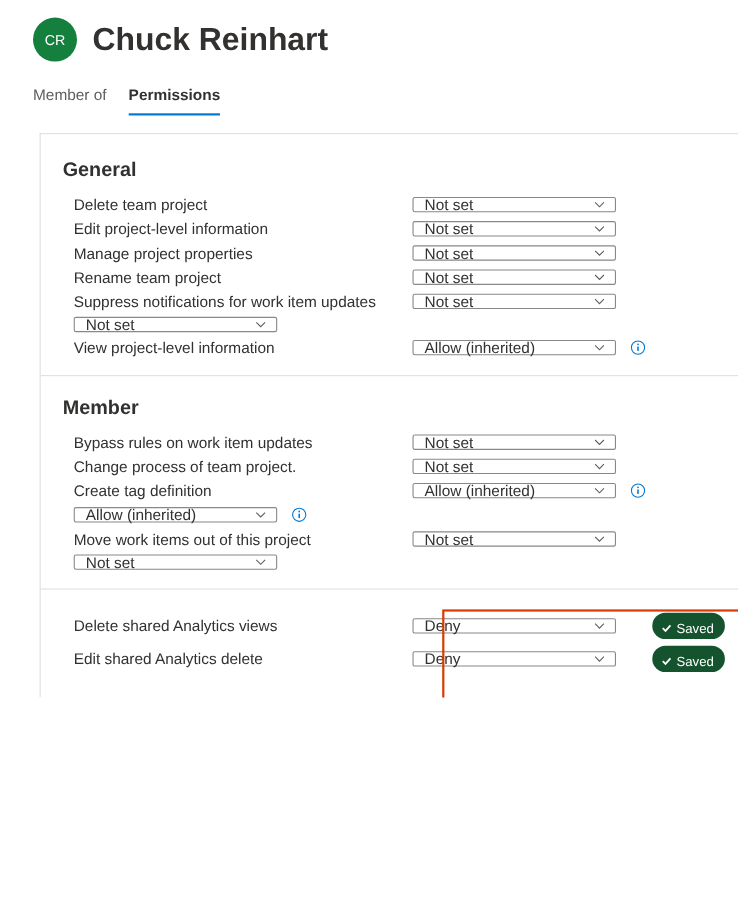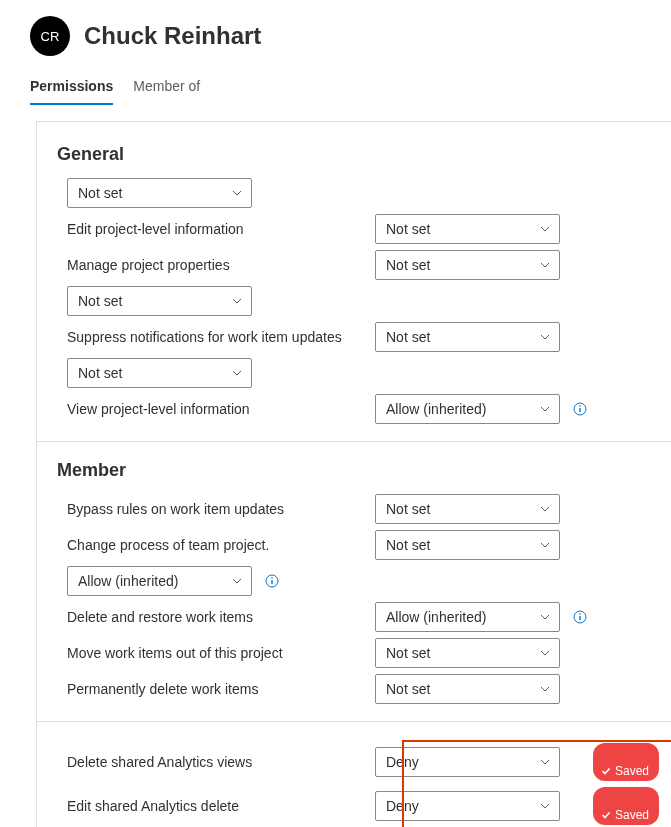--- a/index.html
+++ b/index.html
@@ -21,7 +21,7 @@
     width: 40px;
     height: 40px;
     border-radius: 50%;
-    background: #000000;
+    background: #15803d;
     color: #fff;
     display: flex;
     align-items: center;

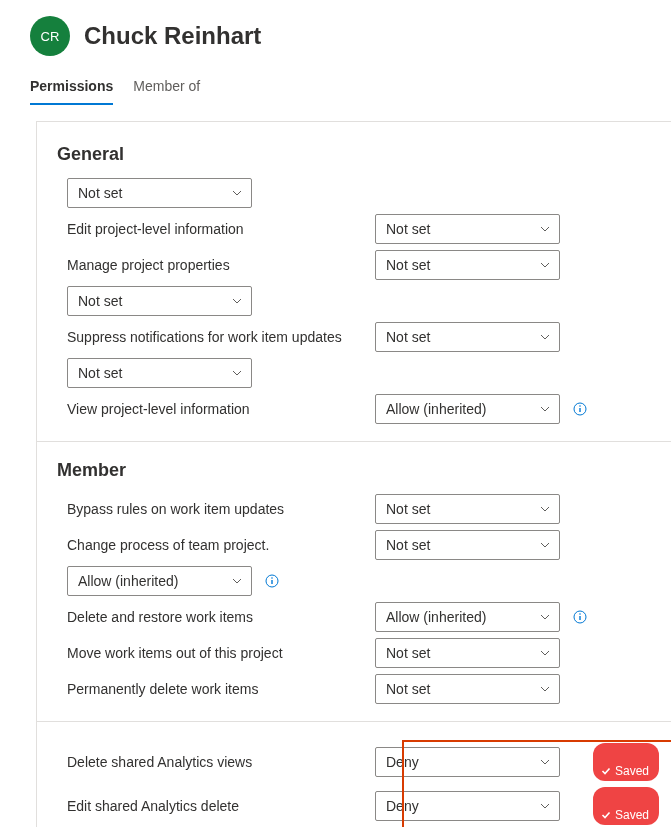--- a/index.html
+++ b/index.html
@@ -30,7 +30,7 @@
     flex-shrink: 0;
   }
   .page-title {
-    font-size: 24px;
+    font-size: 29px;
     font-weight: 600;
   }
   .tabs {

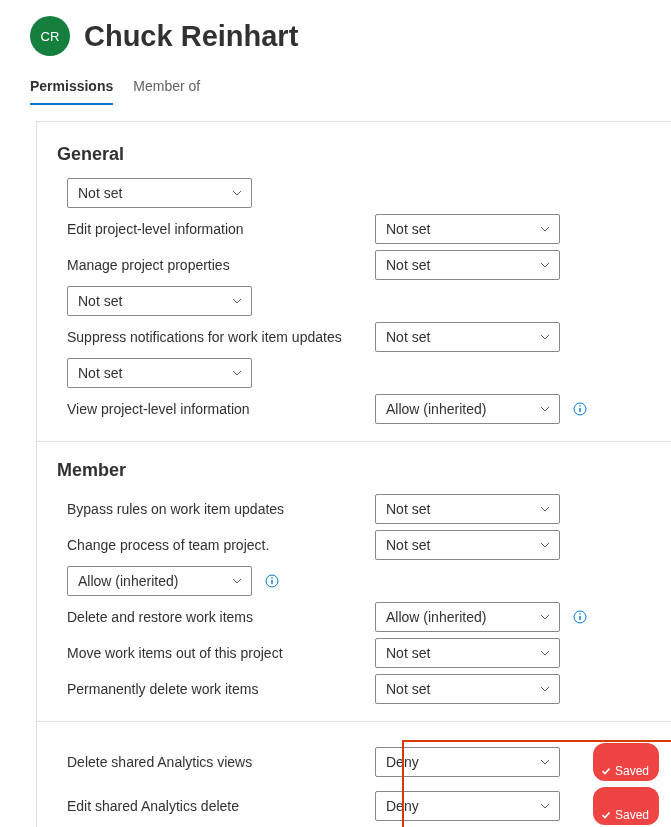--- a/index.html
+++ b/index.html
@@ -149,8 +149,8 @@
 </div>
 
 <div class="tabs">
+  <div class="tab">Member of</div>
   <div class="tab active">Permissions</div>
-  <div class="tab">Member of</div>
 </div>
 
 <div class="panel" id="panel">

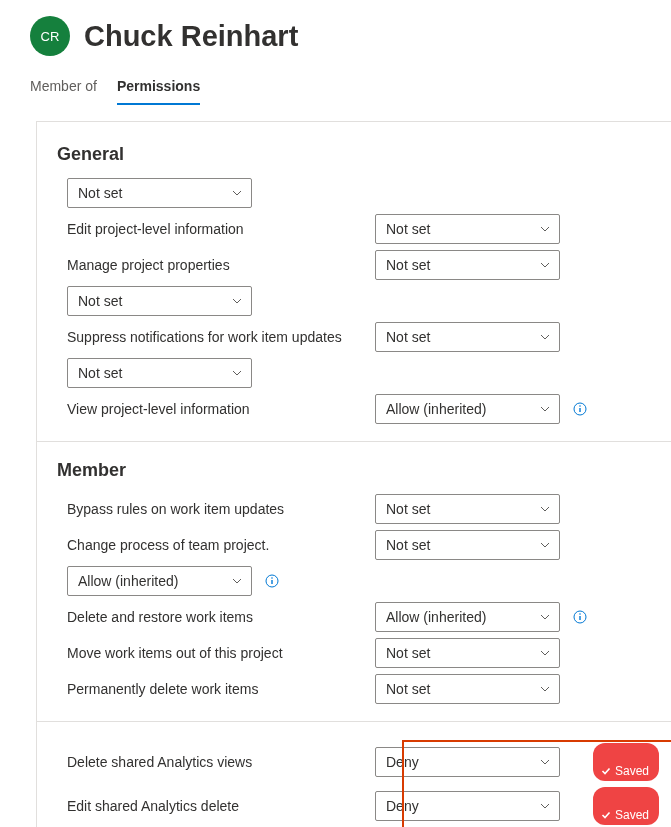--- a/index.html
+++ b/index.html
@@ -158,6 +158,7 @@
       <div class="section-title">General</div>
       <div style="position: relative;">
         <div class="perm-row">
+          <div class="perm-label">Delete team project</div>
           <div class="perm-select">
             <span>Not set</span>
             <span class="chev">

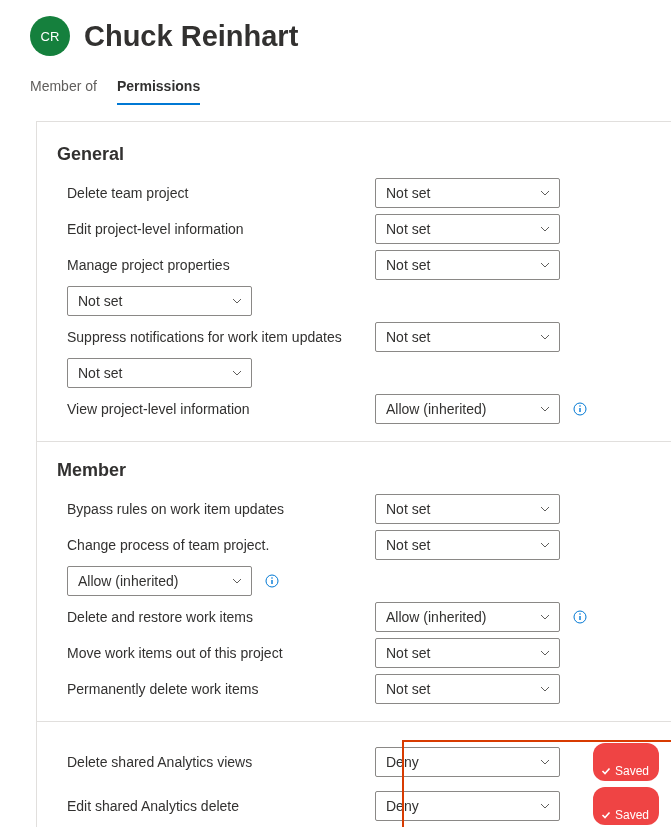--- a/index.html
+++ b/index.html
@@ -93,7 +93,7 @@
   }
   .perm-select {
     width: 185px;
-    height: 30px;
+    height: 14px;
     border: 1px solid #8a8886;
     border-radius: 2px;
     background: #fff;

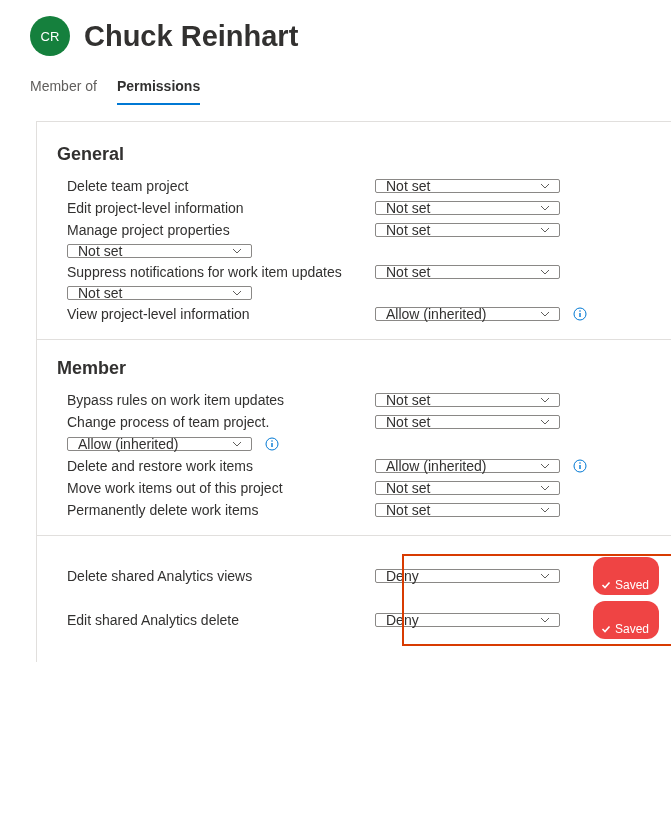--- a/index.html
+++ b/index.html
@@ -191,6 +191,7 @@
           </div>
         </div>
         <div class="perm-row">
+          <div class="perm-label">Rename team project</div>
           <div class="perm-select">
             <span>Not set</span>
             <span class="chev">

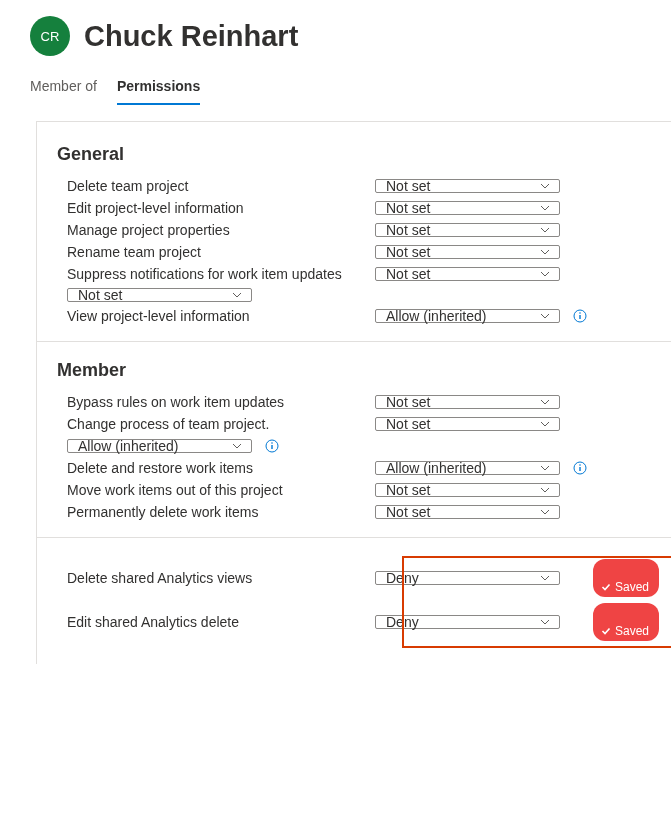--- a/index.html
+++ b/index.html
@@ -268,6 +268,7 @@
           </div>
         </div>
         <div class="perm-row">
+          <div class="perm-label">Create tag definition</div>
           <div class="perm-select">
             <span>Allow (inherited)</span>
             <span class="chev">

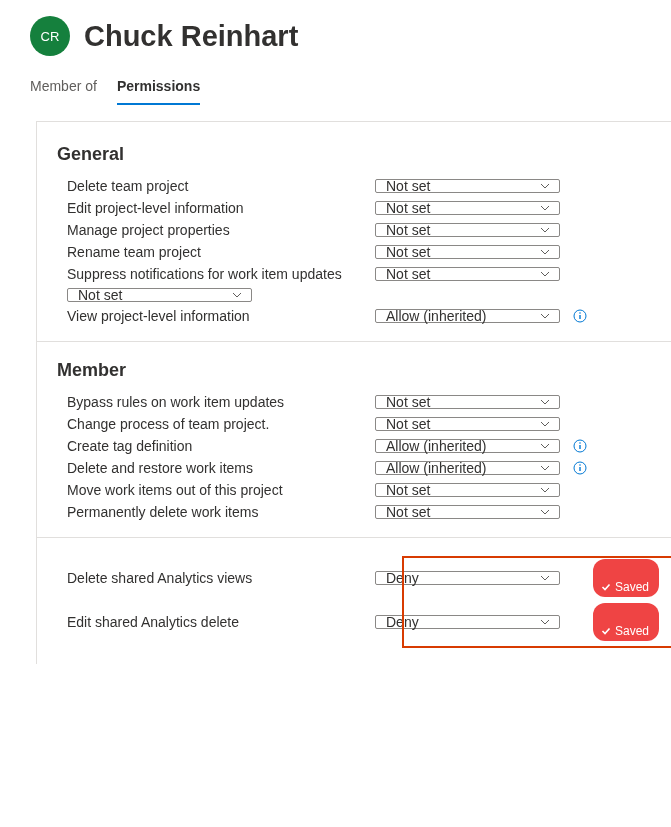--- a/index.html
+++ b/index.html
@@ -286,7 +286,6 @@
           </span>
         </div>
         <div class="perm-row">
-          <div class="perm-label">Delete and restore work items</div>
           <div class="perm-select">
             <span>Allow (inherited)</span>
             <span class="chev">

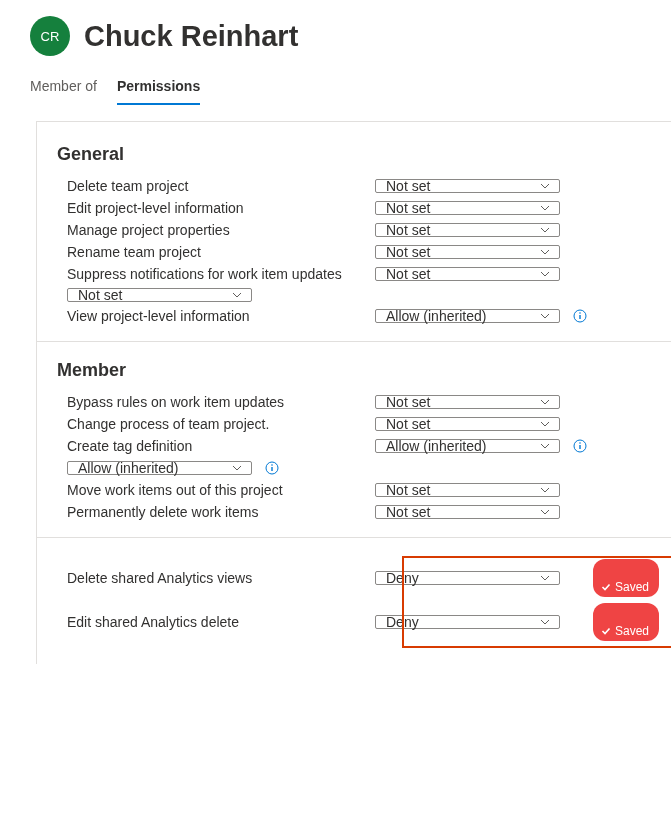--- a/index.html
+++ b/index.html
@@ -314,7 +314,6 @@
           </div>
         </div>
         <div class="perm-row">
-          <div class="perm-label">Permanently delete work items</div>
           <div class="perm-select">
             <span>Not set</span>
             <span class="chev">

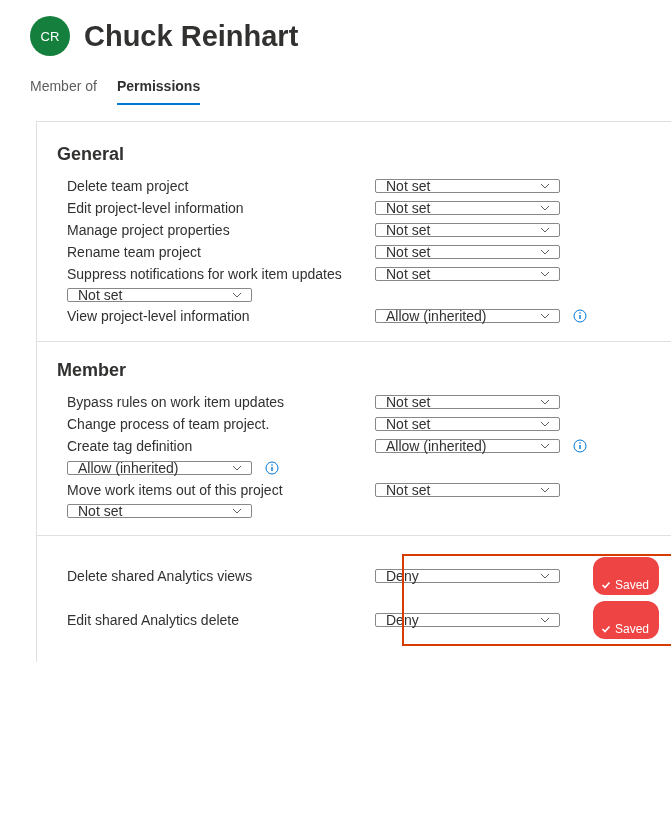--- a/index.html
+++ b/index.html
@@ -124,10 +124,10 @@
     margin-left: 4px;
   }
   .saved-badge {
-    background: #ef4444;
+    background: #14532d;
     color: #fff;
     border-radius: 12px;
-    padding: 21px 10px 3px 8px;
+    padding: 7px 10px 3px 8px;
     font-size: 12px;
     display: inline-flex;
     align-items: center;

